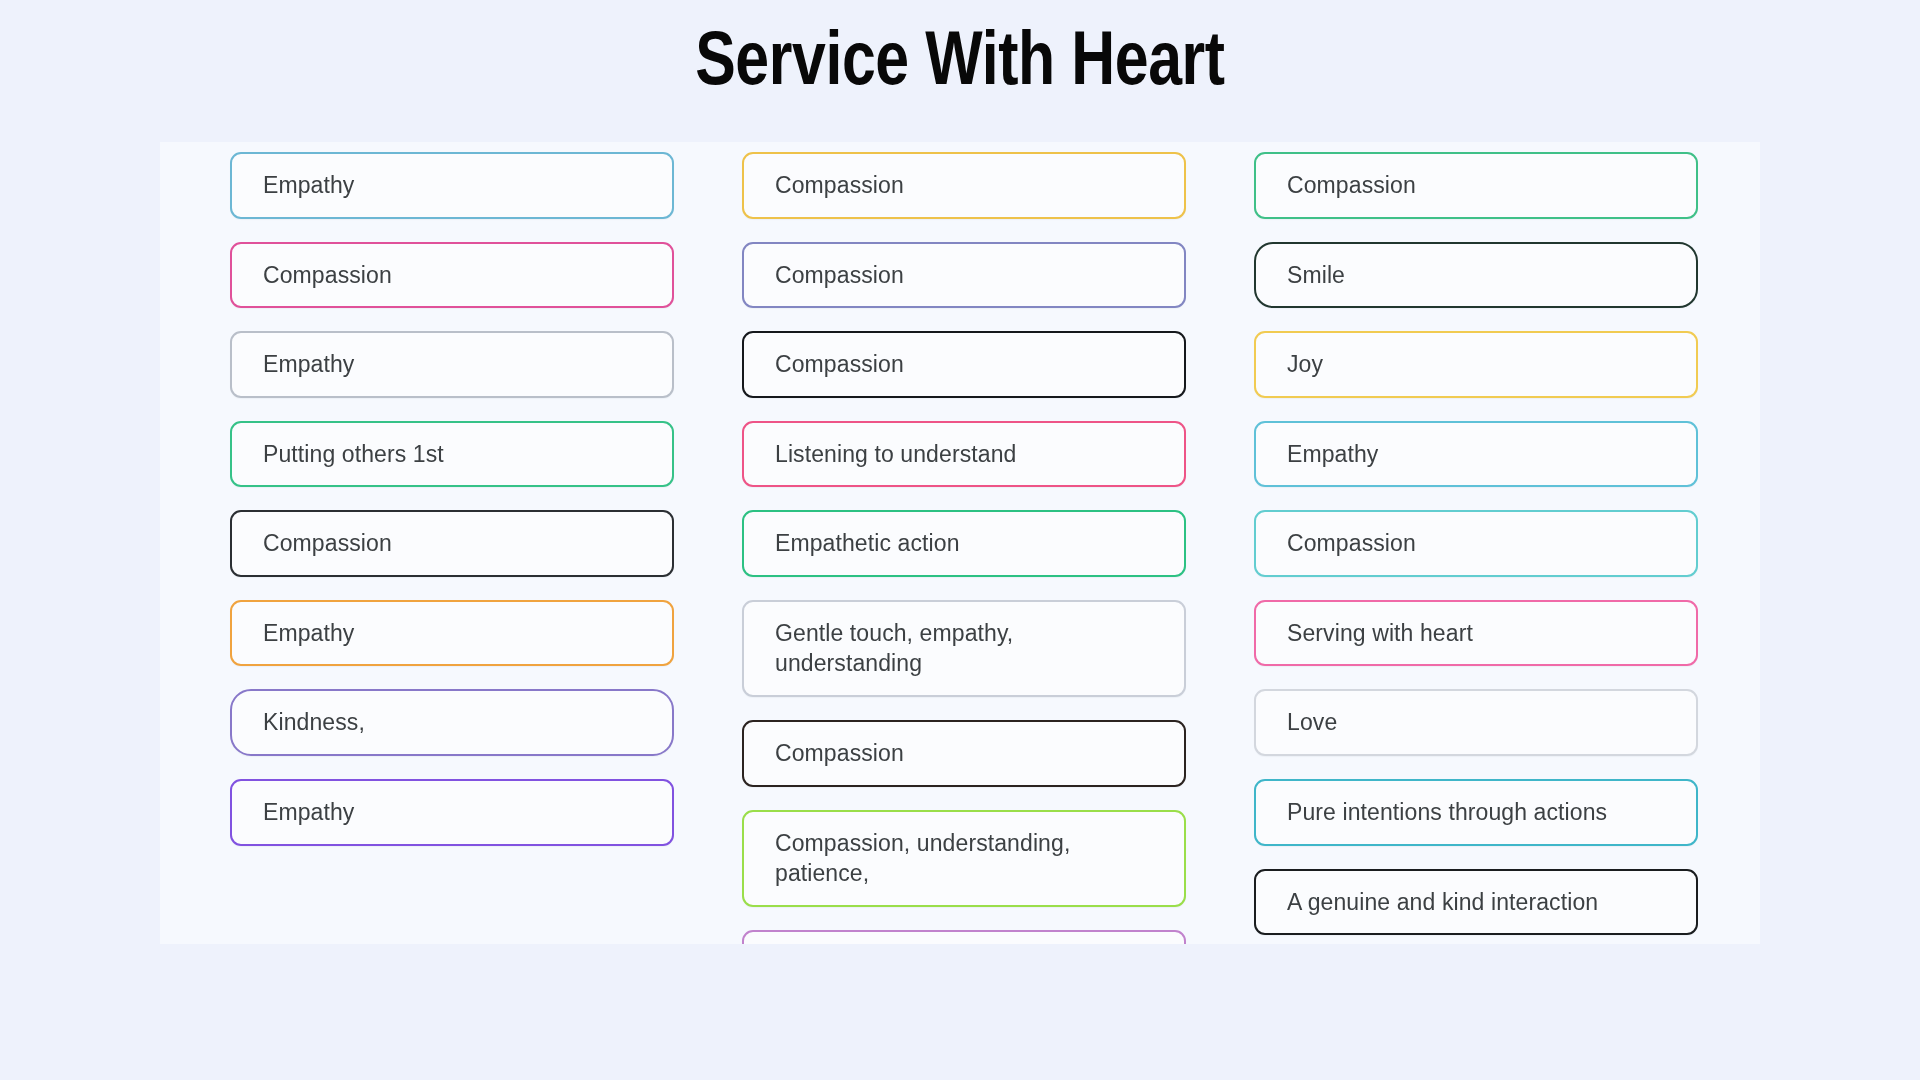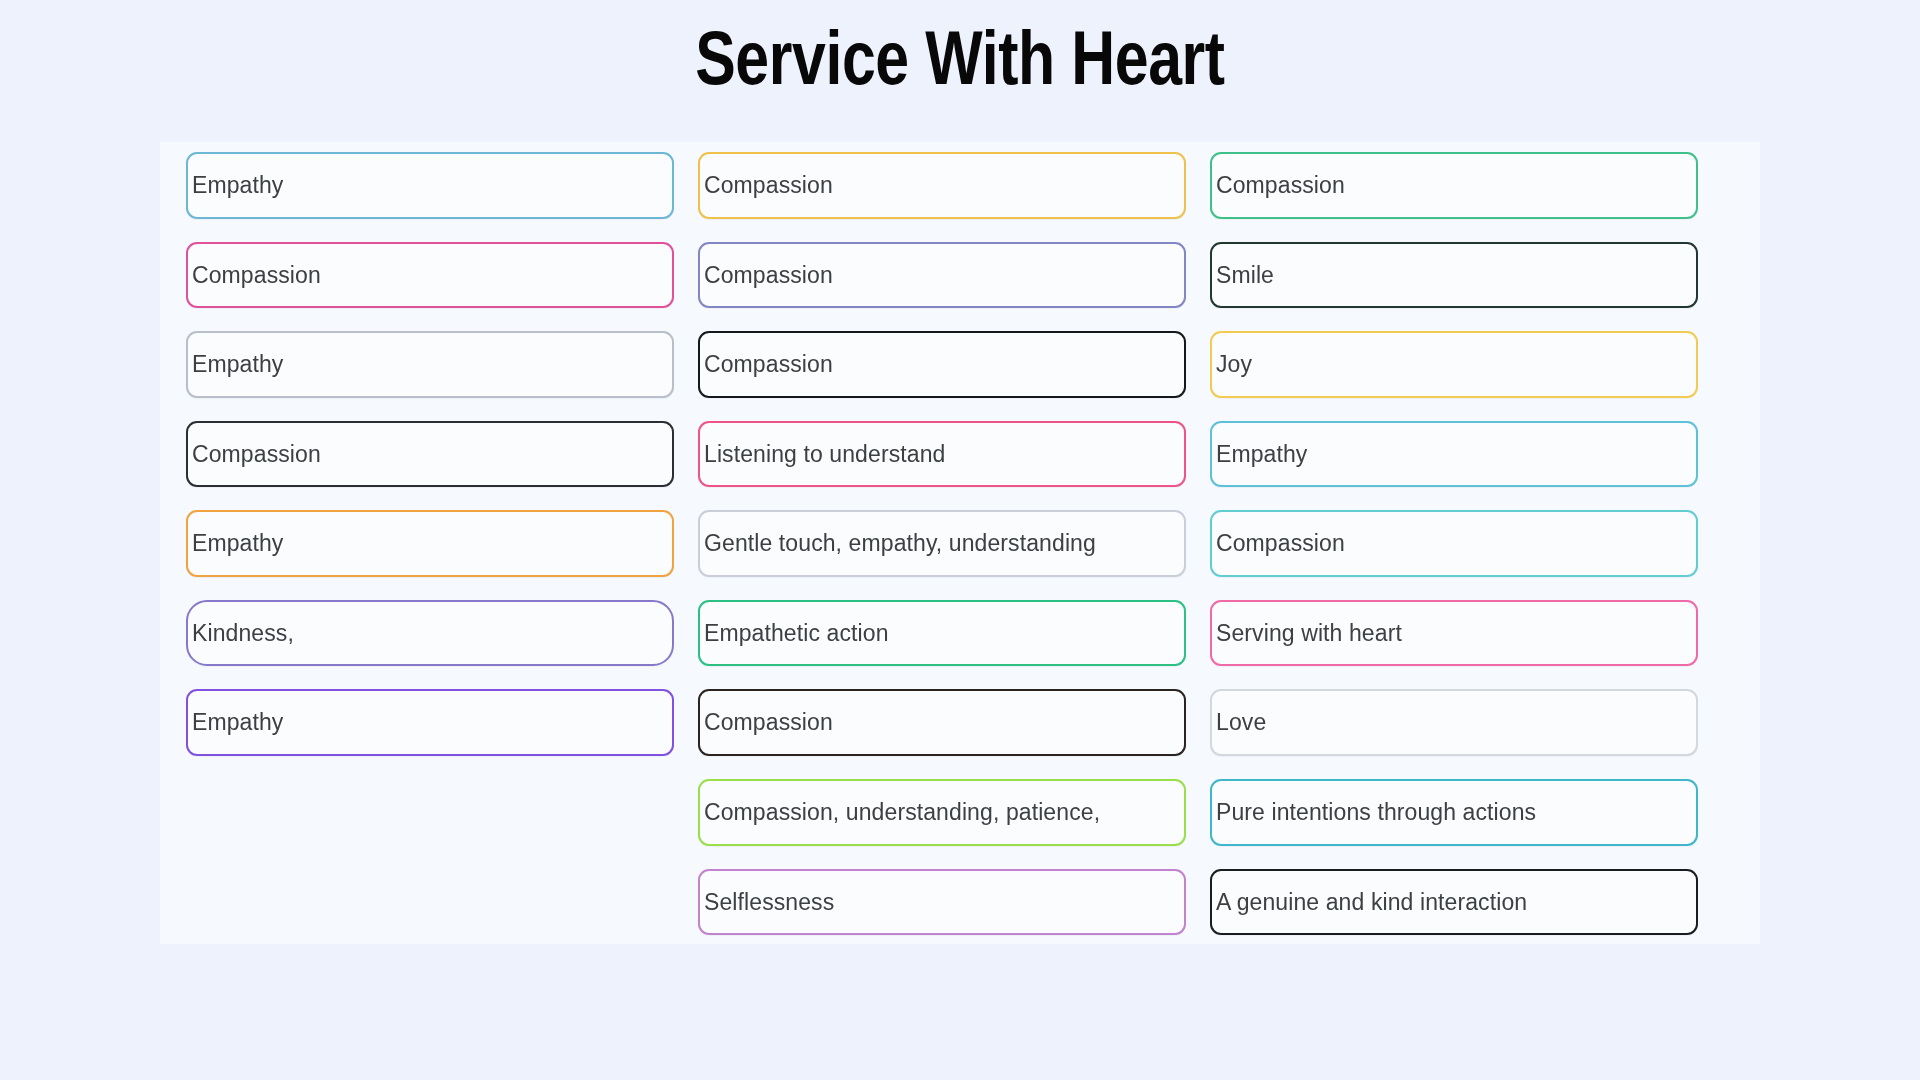--- a/index.html
+++ b/index.html
@@ -80,10 +80,11 @@
     background: #fbfcfe;
     border: 2px solid #bfc5d2;
     border-radius: 11px;
-    padding: 16px 4px;
+    padding: 16px 31px;
     display: flex;
     align-items: center;
     box-shadow: 0 1px 1px rgba(32,40,70,0.04);
+    margin-left: 44px;
   }
   .card-text {
     font-size: 23px;

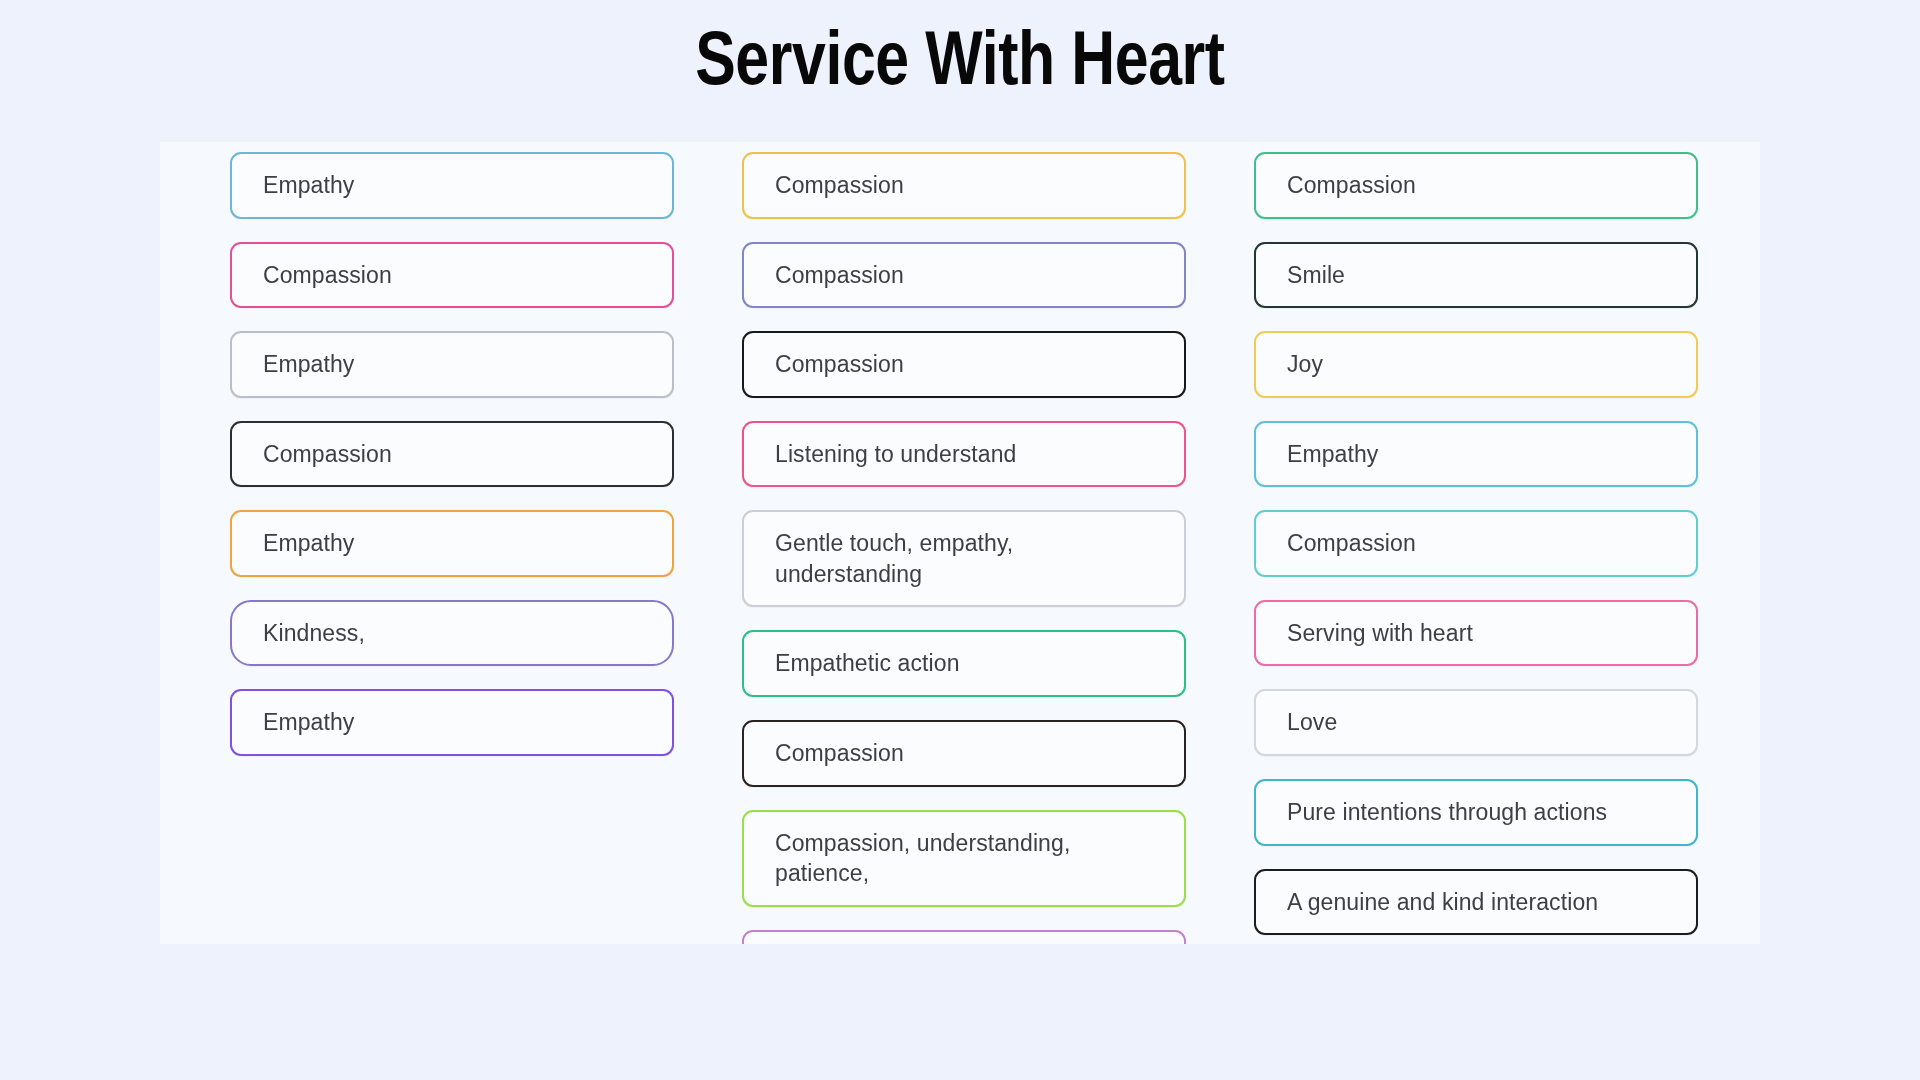--- a/index.html
+++ b/index.html
@@ -166,7 +166,7 @@
             <div class="card" style="border-color: rgb(63, 192, 136);">
               <span class="card-text">Compassion</span>
             </div>
-            <div class="card" style="border-color: rgb(33, 55, 47);">
+            <div class="card" style="border-color: rgb(33, 55, 47); border-radius: 19px;">
               <span class="card-text">Smile</span>
             </div>
             <div class="card" style="border-color: rgb(241, 203, 82);">

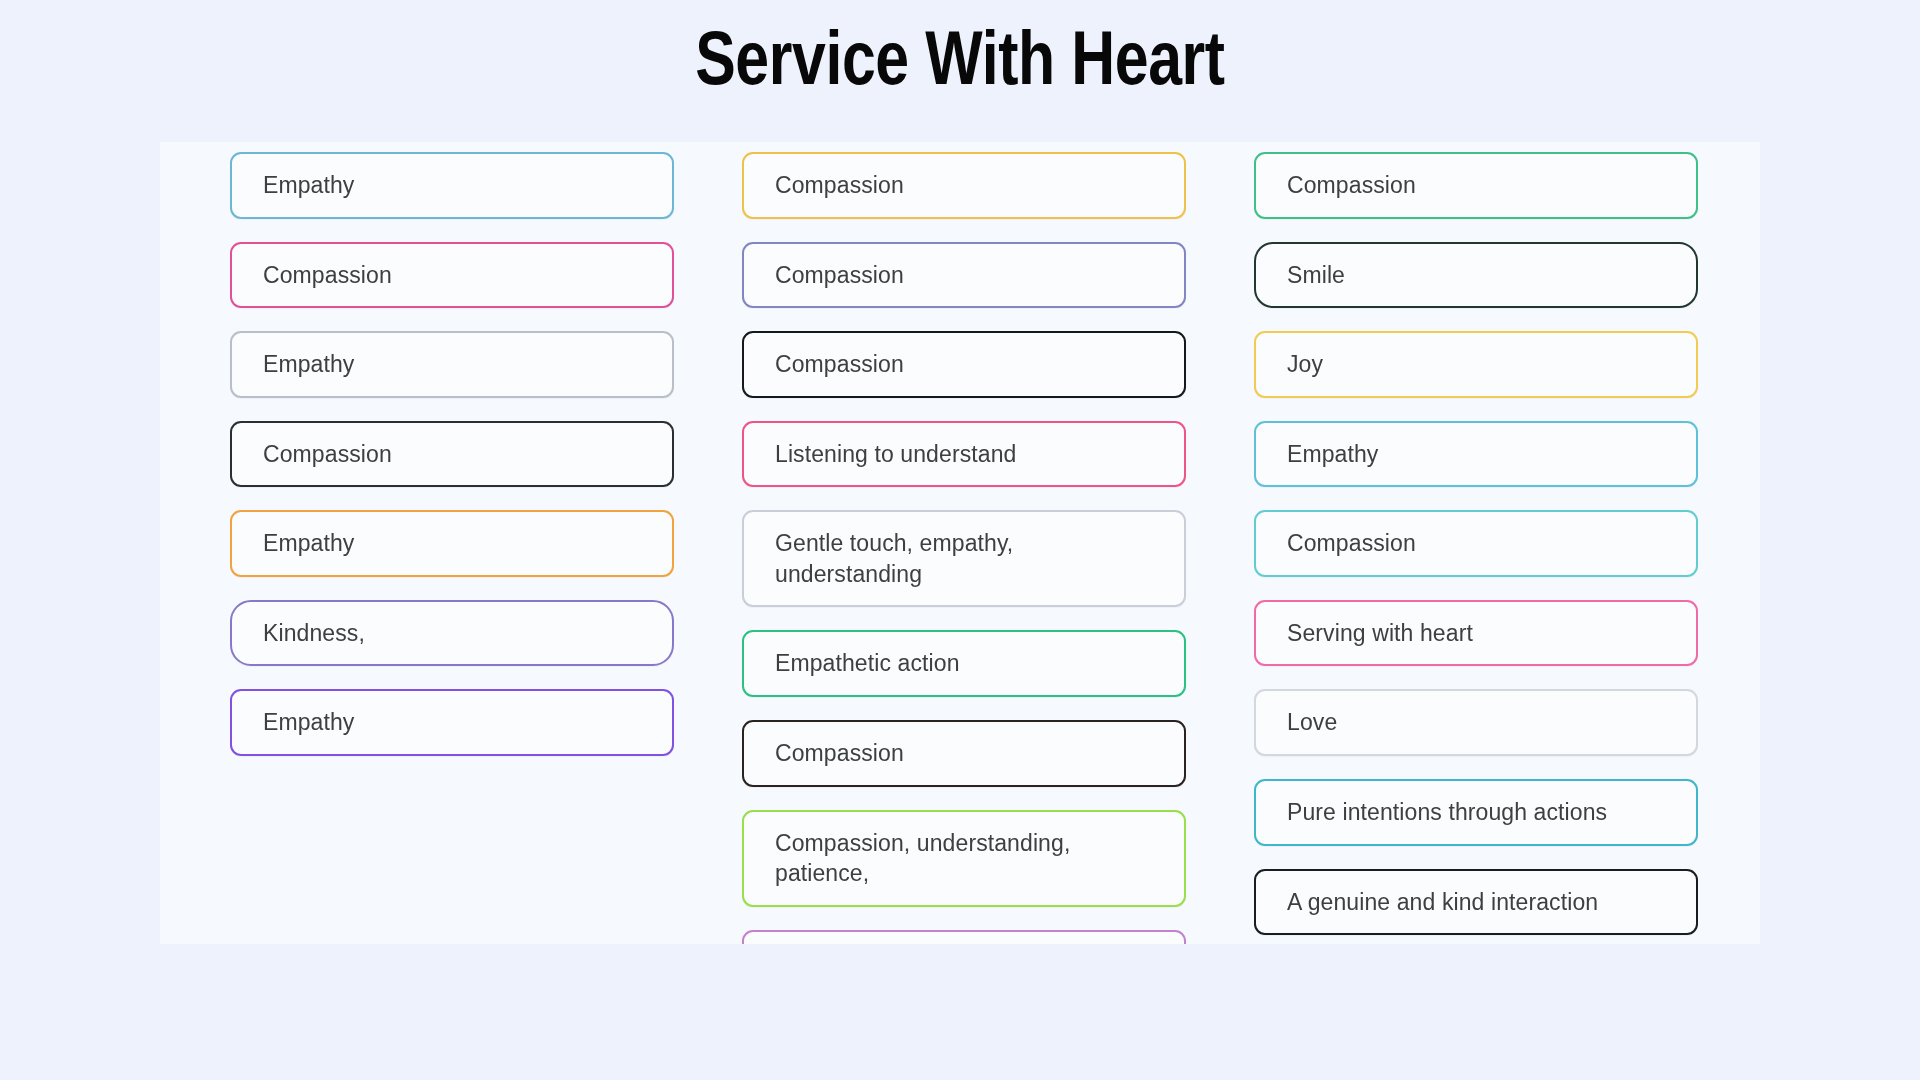--- a/index.html
+++ b/index.html
@@ -120,6 +120,9 @@
             <div class="card" style="border-color: rgb(185, 191, 201);">
               <span class="card-text">Empathy</span>
             </div>
+            <div class="card" style="border-color: rgb(54, 194, 136);">
+              <span class="card-text">Putting others 1st</span>
+            </div>
             <div class="card" style="border-color: rgb(43, 47, 51);">
               <span class="card-text">Compassion</span>
             </div>

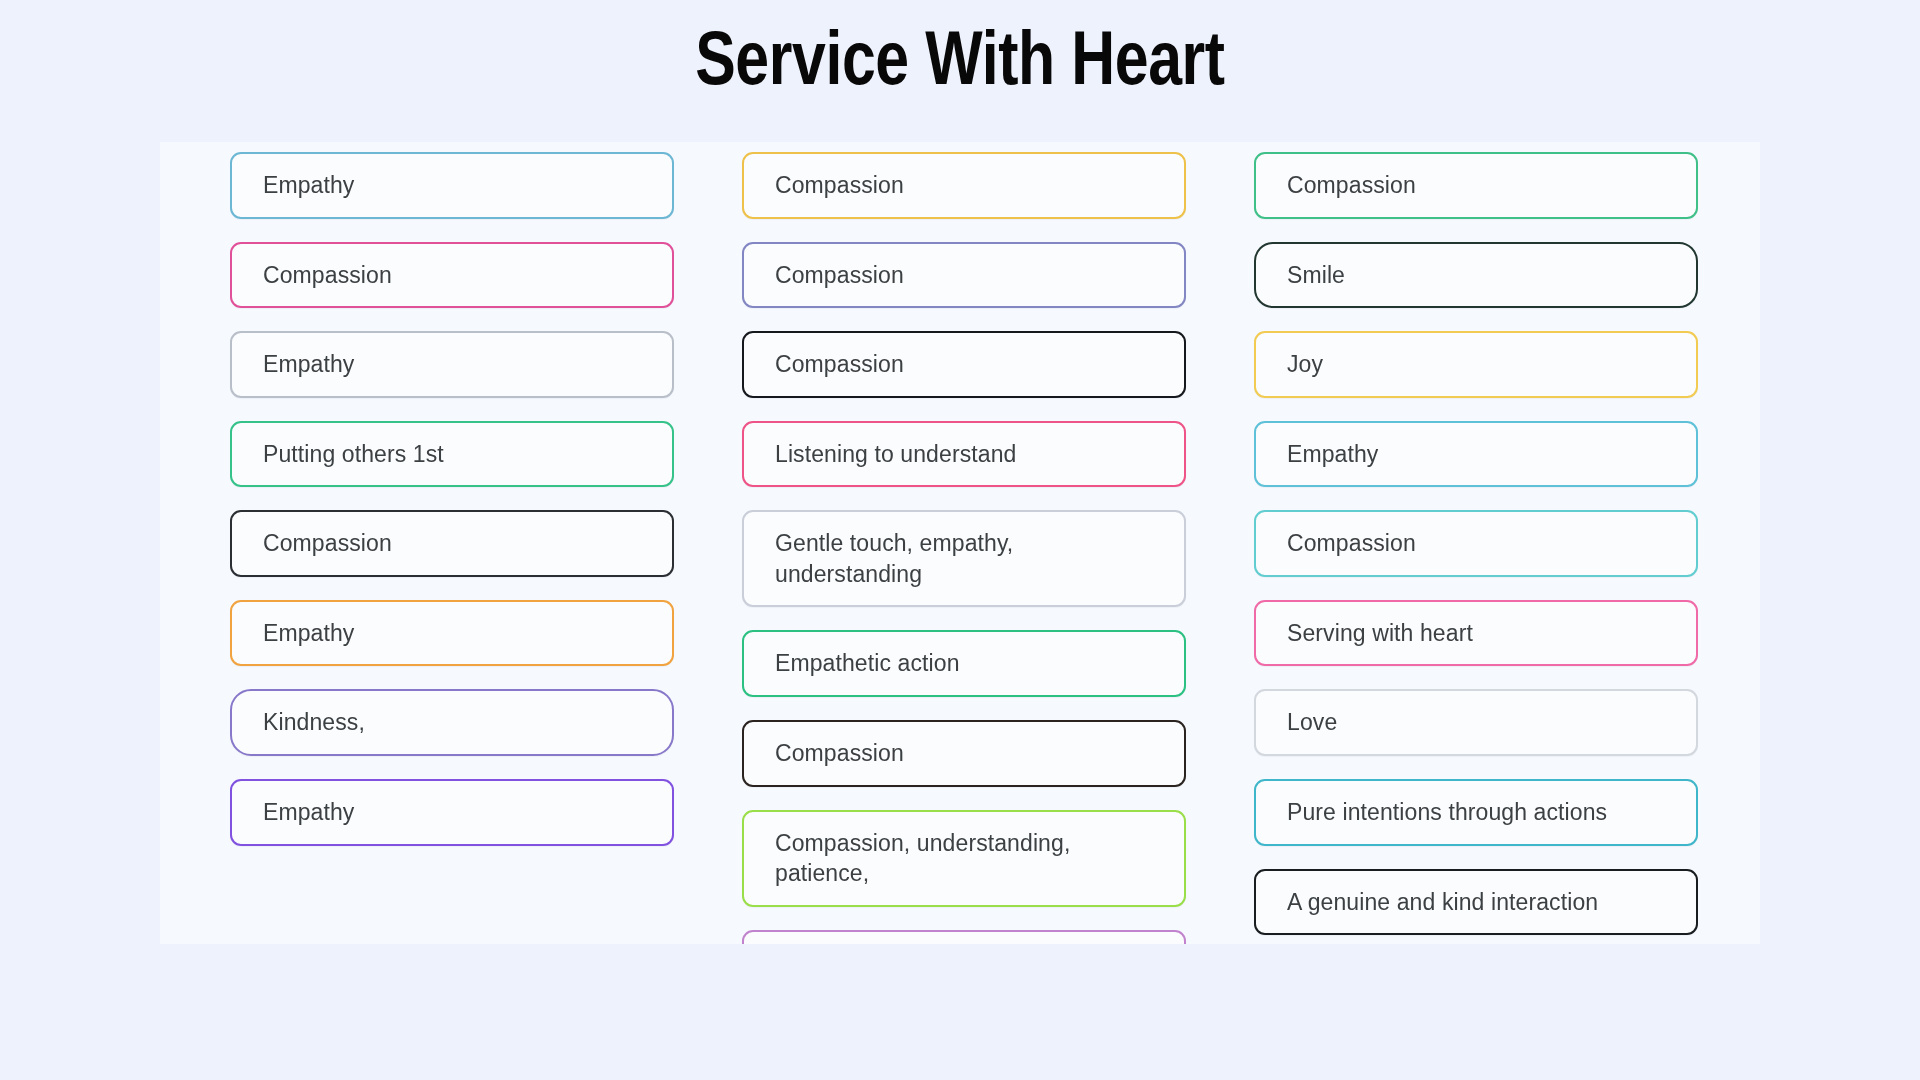--- a/index.html
+++ b/index.html
@@ -149,11 +149,11 @@
             <div class="card" style="border-color: rgb(238, 84, 135); align-items: center;">
               <span class="card-text">Listening to understand</span>
             </div>
+            <div class="card" style="border-color: rgb(44, 193, 131);">
+              <span class="card-text">Empathetic action</span>
+            </div>
             <div class="card" style="border-color: rgb(201, 206, 216);">
               <span class="card-text">Gentle touch, empathy, understanding</span>
-            </div>
-            <div class="card" style="border-color: rgb(44, 193, 131);">
-              <span class="card-text">Empathetic action</span>
             </div>
             <div class="card" style="border-color: rgb(43, 35, 32);">
               <span class="card-text">Compassion</span>

